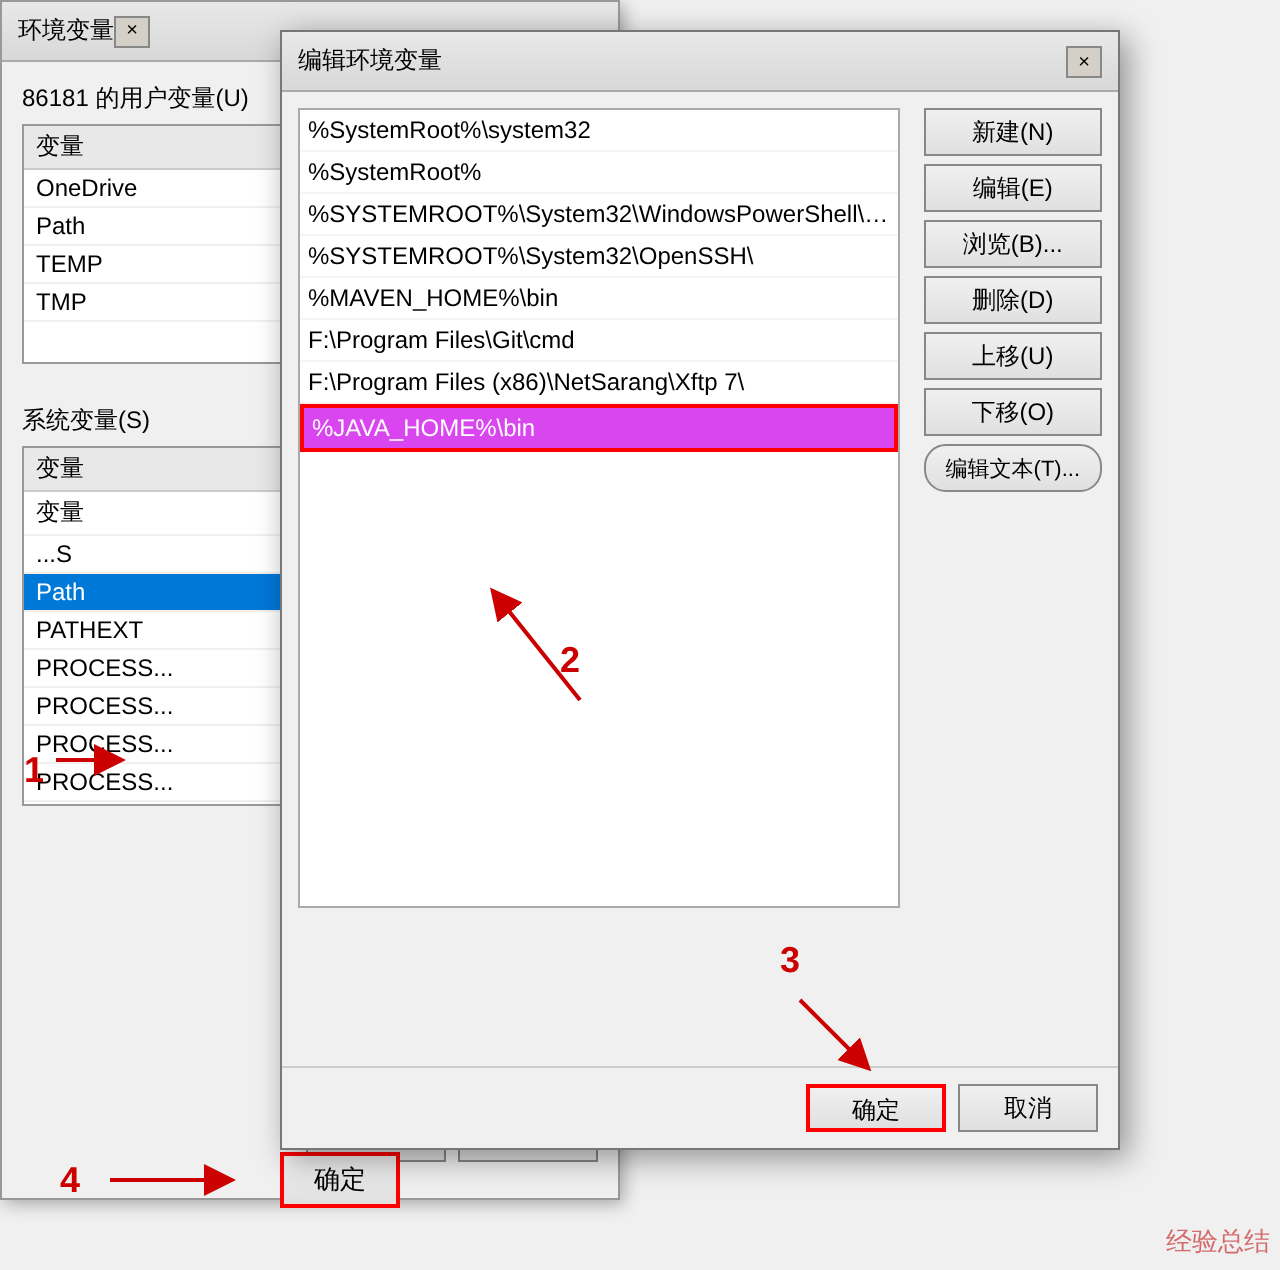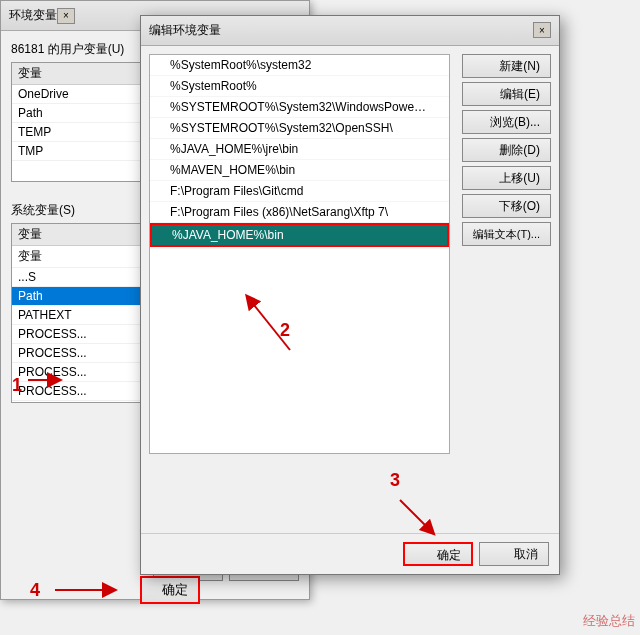--- a/index.html
+++ b/index.html
@@ -149,7 +149,7 @@
       border-bottom: 1px solid #aaa;
       padding: 6px 8px;
       display: flex;
-      align-items: flex-start;
+      align-items: flex-end;
       justify-content: space-between;
       height: 30px;
       gap: 12px;

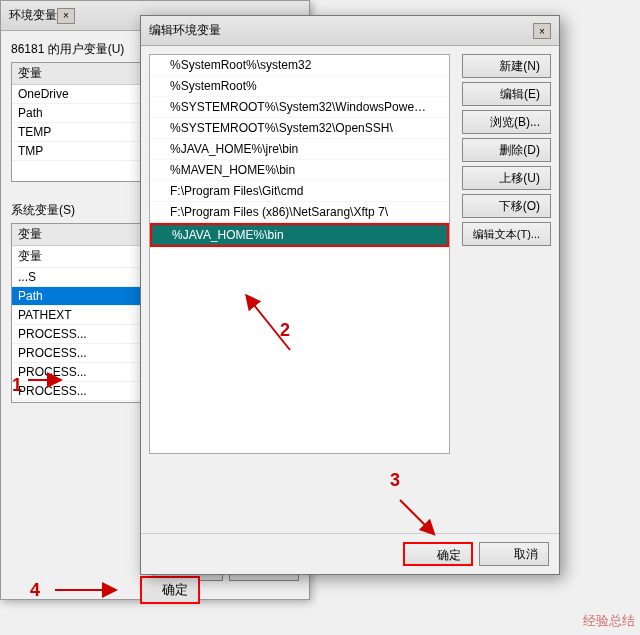--- a/index.html
+++ b/index.html
@@ -175,7 +175,7 @@
     }
 
     .path-item {
-      padding: 3px 20px;
+      padding: 3px 4px;
       font-size: 12px;
       border-bottom: 1px solid #f5f5f5;
       cursor: default;

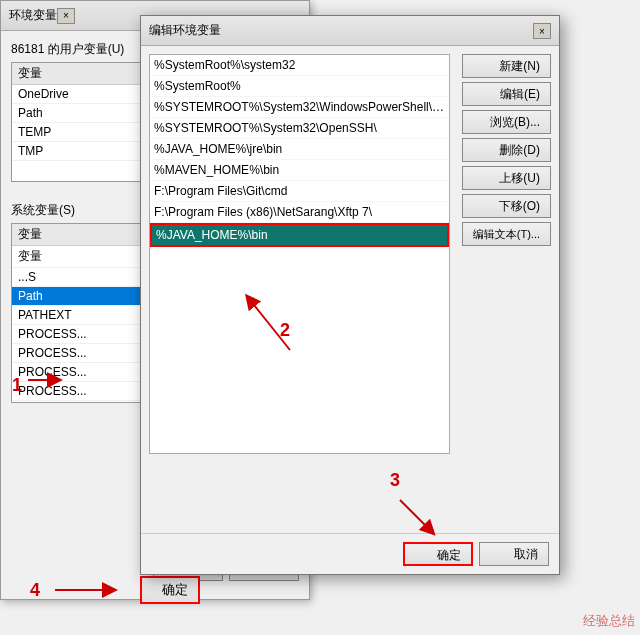--- a/index.html
+++ b/index.html
@@ -116,7 +116,7 @@
       font-size: 12px;
       cursor: pointer;
       min-width: 70px;
-      text-align: right;
+      text-align: center;
       color: #000;
       height: 24px;
     }

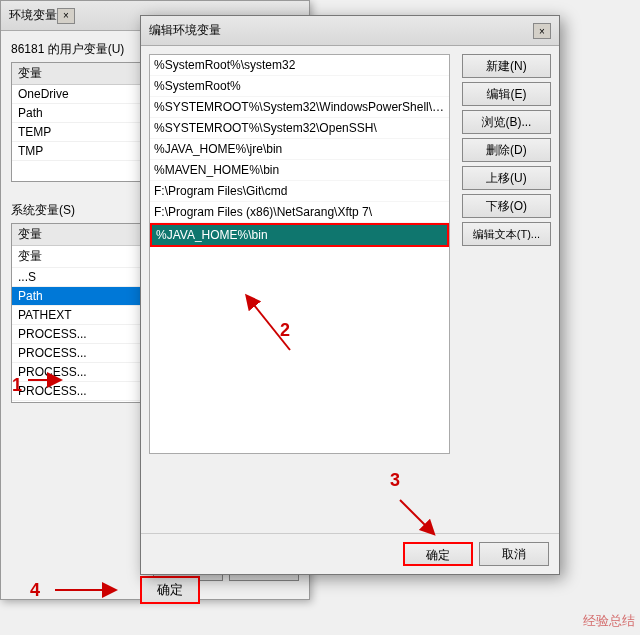--- a/index.html
+++ b/index.html
@@ -354,7 +354,6 @@
           <div class="path-item">%SystemRoot%</div>
           <div class="path-item">%SYSTEMROOT%\System32\WindowsPowerShell\v1.0\</div>
           <div class="path-item">%SYSTEMROOT%\System32\OpenSSH\</div>
-          <div class="path-item">%JAVA_HOME%\jre\bin</div>
           <div class="path-item">%MAVEN_HOME%\bin</div>
           <div class="path-item">F:\Program Files\Git\cmd</div>
           <div class="path-item">F:\Program Files (x86)\NetSarang\Xftp 7\</div>

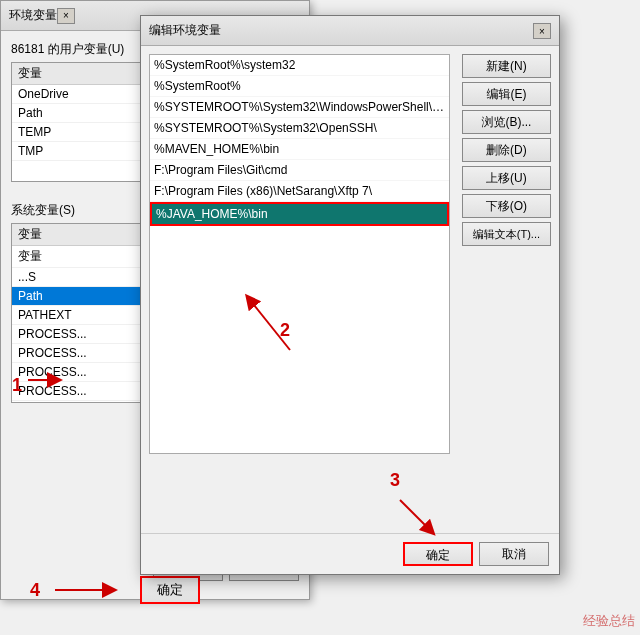--- a/index.html
+++ b/index.html
@@ -185,7 +185,7 @@
     }
 
     .path-item.highlighted {
-      background: #0f766e;
+      background: #d946ef;
       color: #fff;
       border: 2px solid #ff0000;
     }

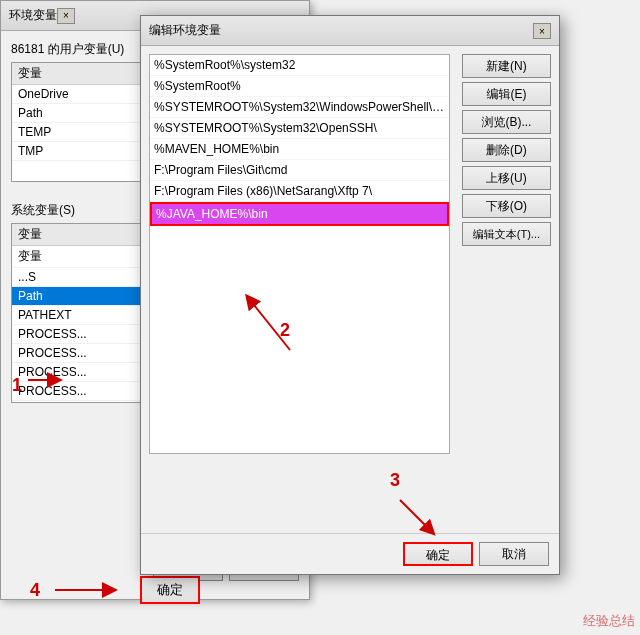--- a/index.html
+++ b/index.html
@@ -367,7 +367,7 @@
       <button class="win-button">删除(D)</button>
       <button class="win-button">上移(U)</button>
       <button class="win-button">下移(O)</button>
-      <button class="win-button" style="font-size:11px;">编辑文本(T)...</button>
+      <button class="win-button" style="font-size:11px;border-radius:11px;">编辑文本(T)...</button>
     </div>
   </div>
   <div class="dialog-ok-cancel">

